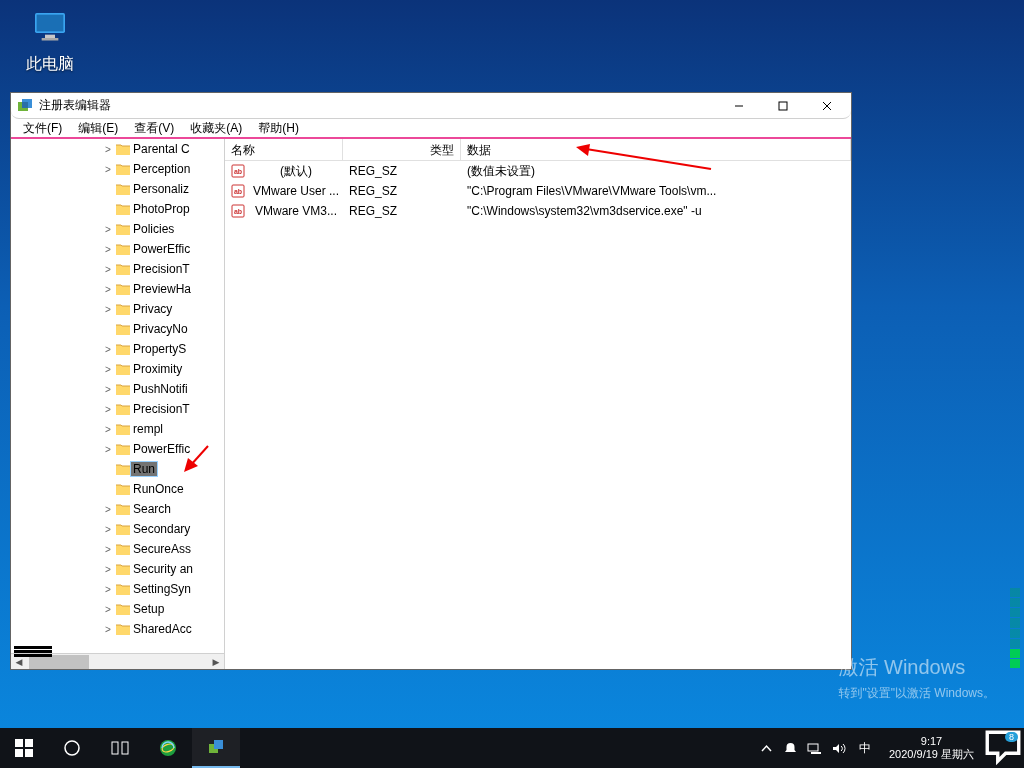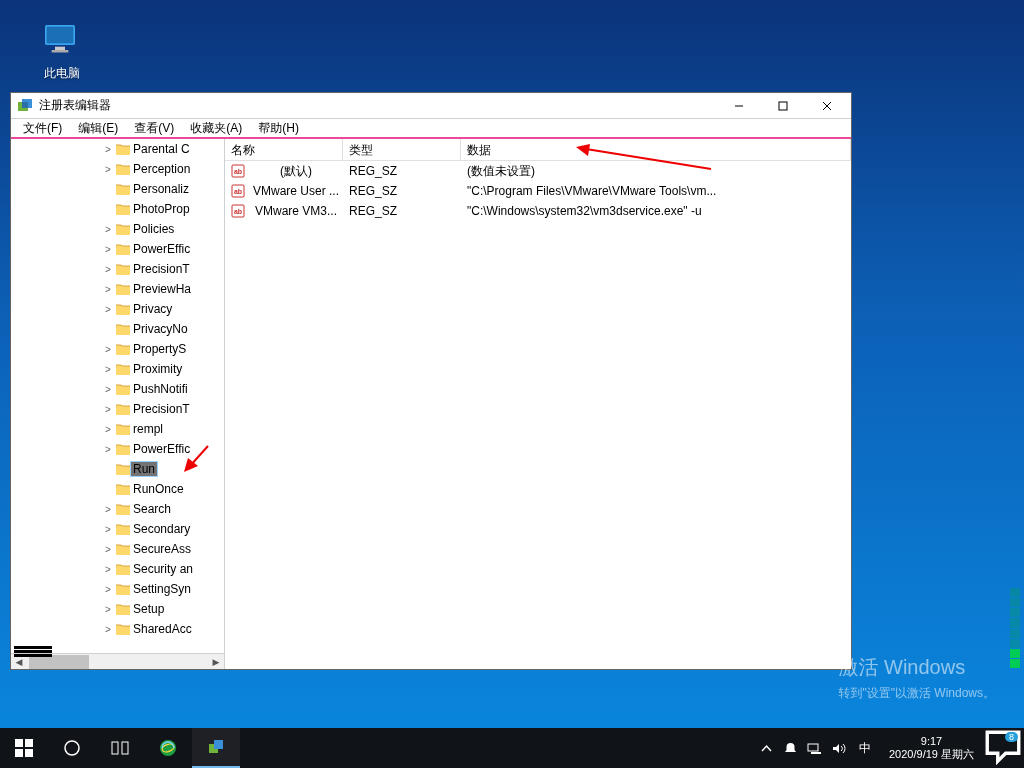--- a/index.html
+++ b/index.html
@@ -7,7 +7,7 @@
 body { background: linear-gradient(to bottom, #0b337a 0%, #0c5fb5 40%, #0a89e0 100%); position: relative; }
 
 
-.desktop-icon { position: absolute; top: 20px; left: 20px; width: 60px; text-align: right; color: #fff; font-size: 12px; cursor: pointer; }
+.desktop-icon { position: absolute; top: 8px; left: 20px; width: 60px; text-align: center; color: #fff; font-size: 16px; cursor: pointer; }
 .desktop-icon svg { width: 40px; height: 40px; }
 .desktop-icon div { margin-top: 2px; text-shadow: 0 1px 2px rgba(0,0,0,.6); }
 

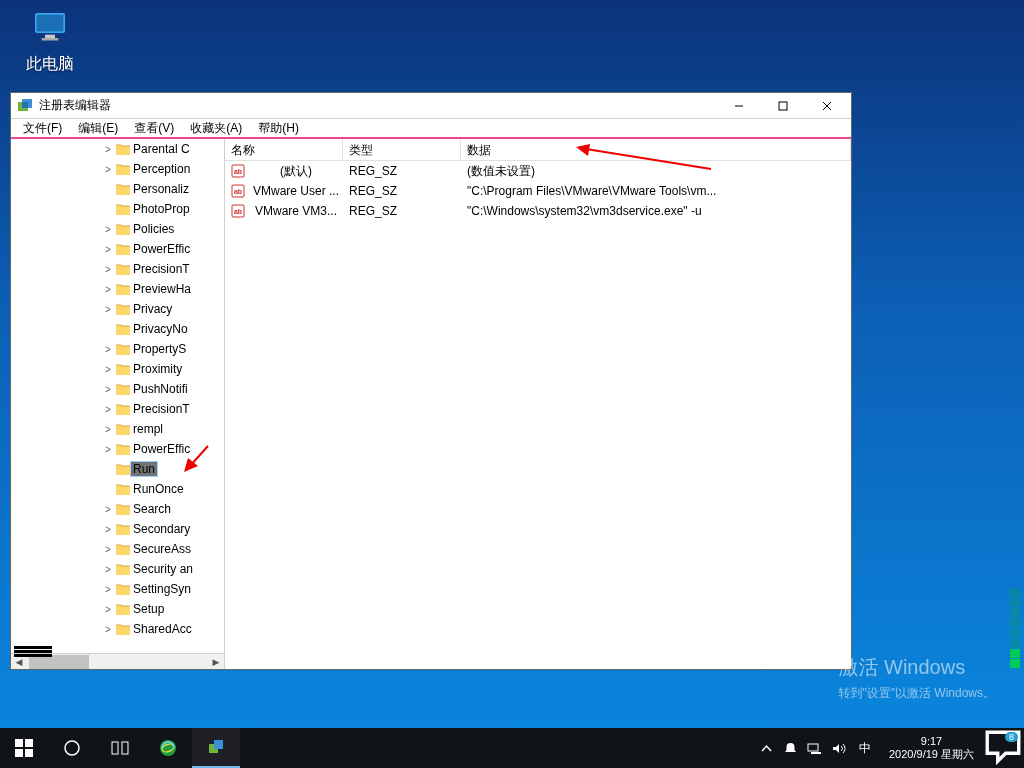--- a/index.html
+++ b/index.html
@@ -13,7 +13,7 @@
 
 
 .win { position: absolute; top: 92px; left: 10px; width: 842px; height: 578px; background: #fff; border: 1px solid #646464; display: flex; flex-direction: column; font-size: 12px; }
-.titlebar { height: 26px; display: flex; align-items: center; padding: 0 2px 0 6px; border-bottom: 1px solid #d0d0d0; }
+.titlebar { height: 26px; display: flex; align-items: center; padding: 0 2px 0 6px; border-bottom: 1px solid #d0d0d0; border-radius: 8px; }
 .titlebar .ticon { width: 16px; height: 16px; margin-right: 6px; }
 .titlebar .ttitle { flex: 1; font-size: 12px; color: #000; }
 .titlebar .winbtn { width: 44px; height: 26px; display: flex; align-items: center; justify-content: center; }

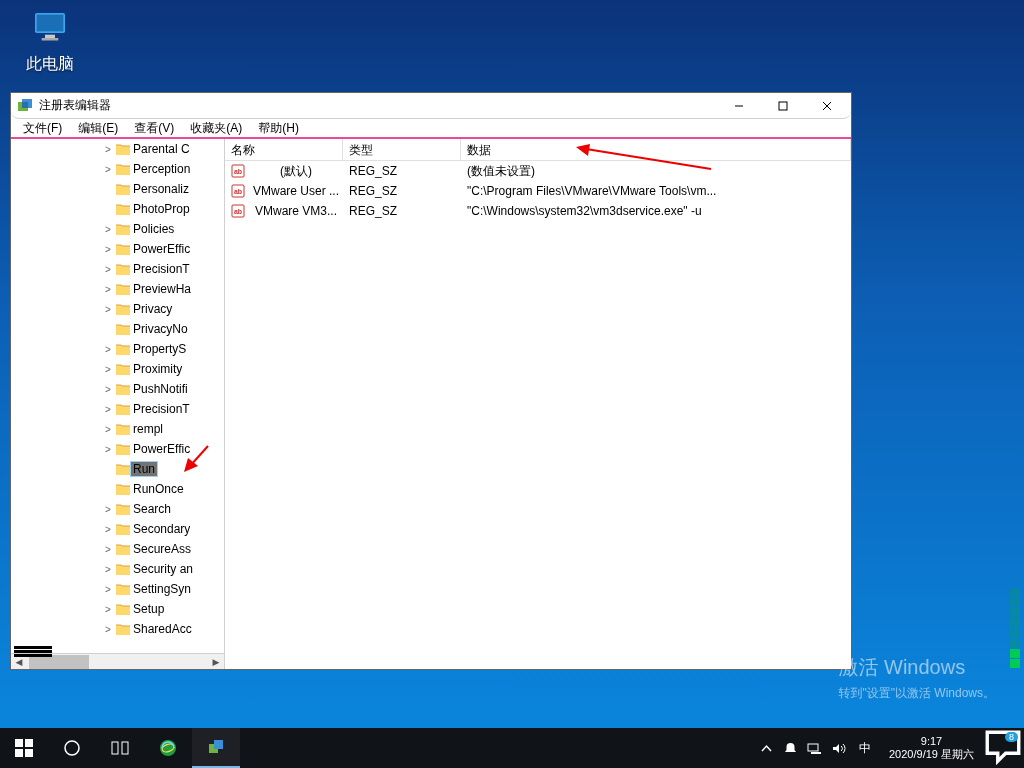--- a/index.html
+++ b/index.html
@@ -40,7 +40,7 @@
 .listpane { flex: 1; background: #fff; }
 .lhead { height: 22px; display: flex; border-bottom: 1px solid #e0e0e0; font-size: 12px; color: #000; }
 .lhead > div { padding: 3px 6px; border-right: 1px solid #e0e0e0; }
-.col-n { width: 118px; } .col-t { width: 118px; } .col-d { flex: 1; }
+.col-n { width: 118px; } .col-t { width: 118px; text-align: right; } .col-d { flex: 1; }
 .lrow { height: 20px; display: flex; align-items: center; font-size: 12px; color: #000; }
 .lrow .ico { width: 18px; display:flex; align-items:center; justify-content:center; margin-left:4px; }
 .lrow .ico svg { width:14px; height:14px; }

